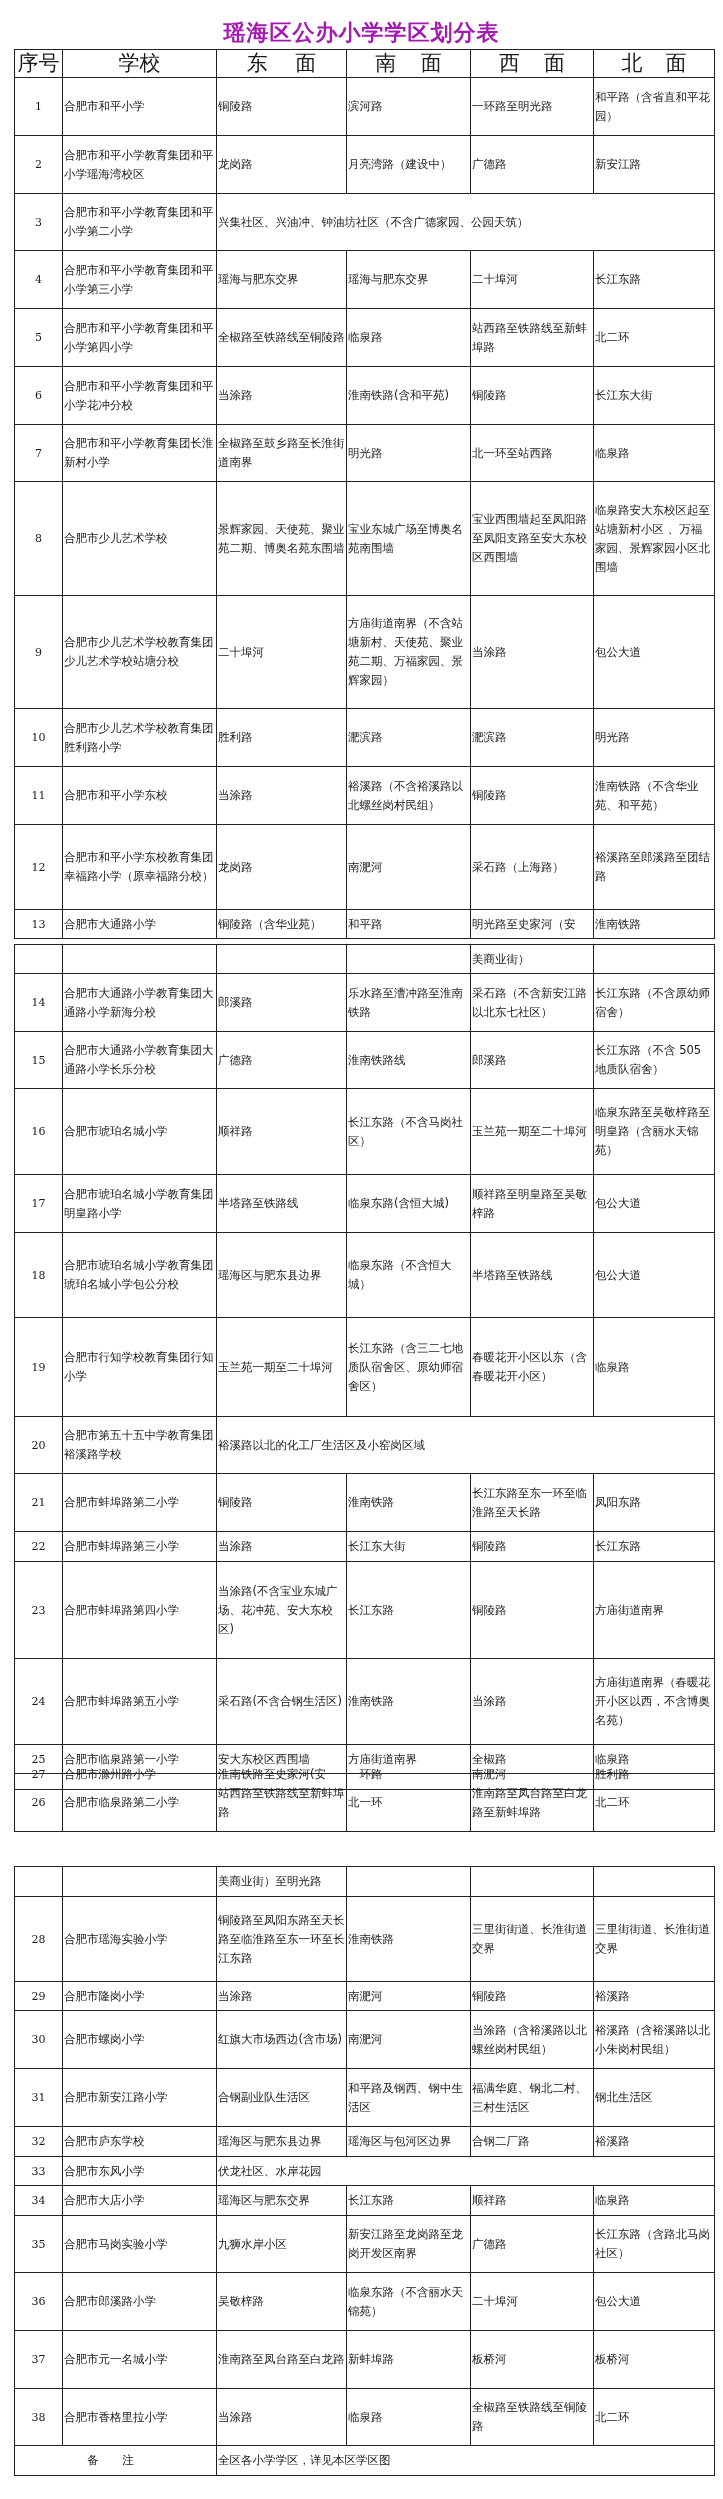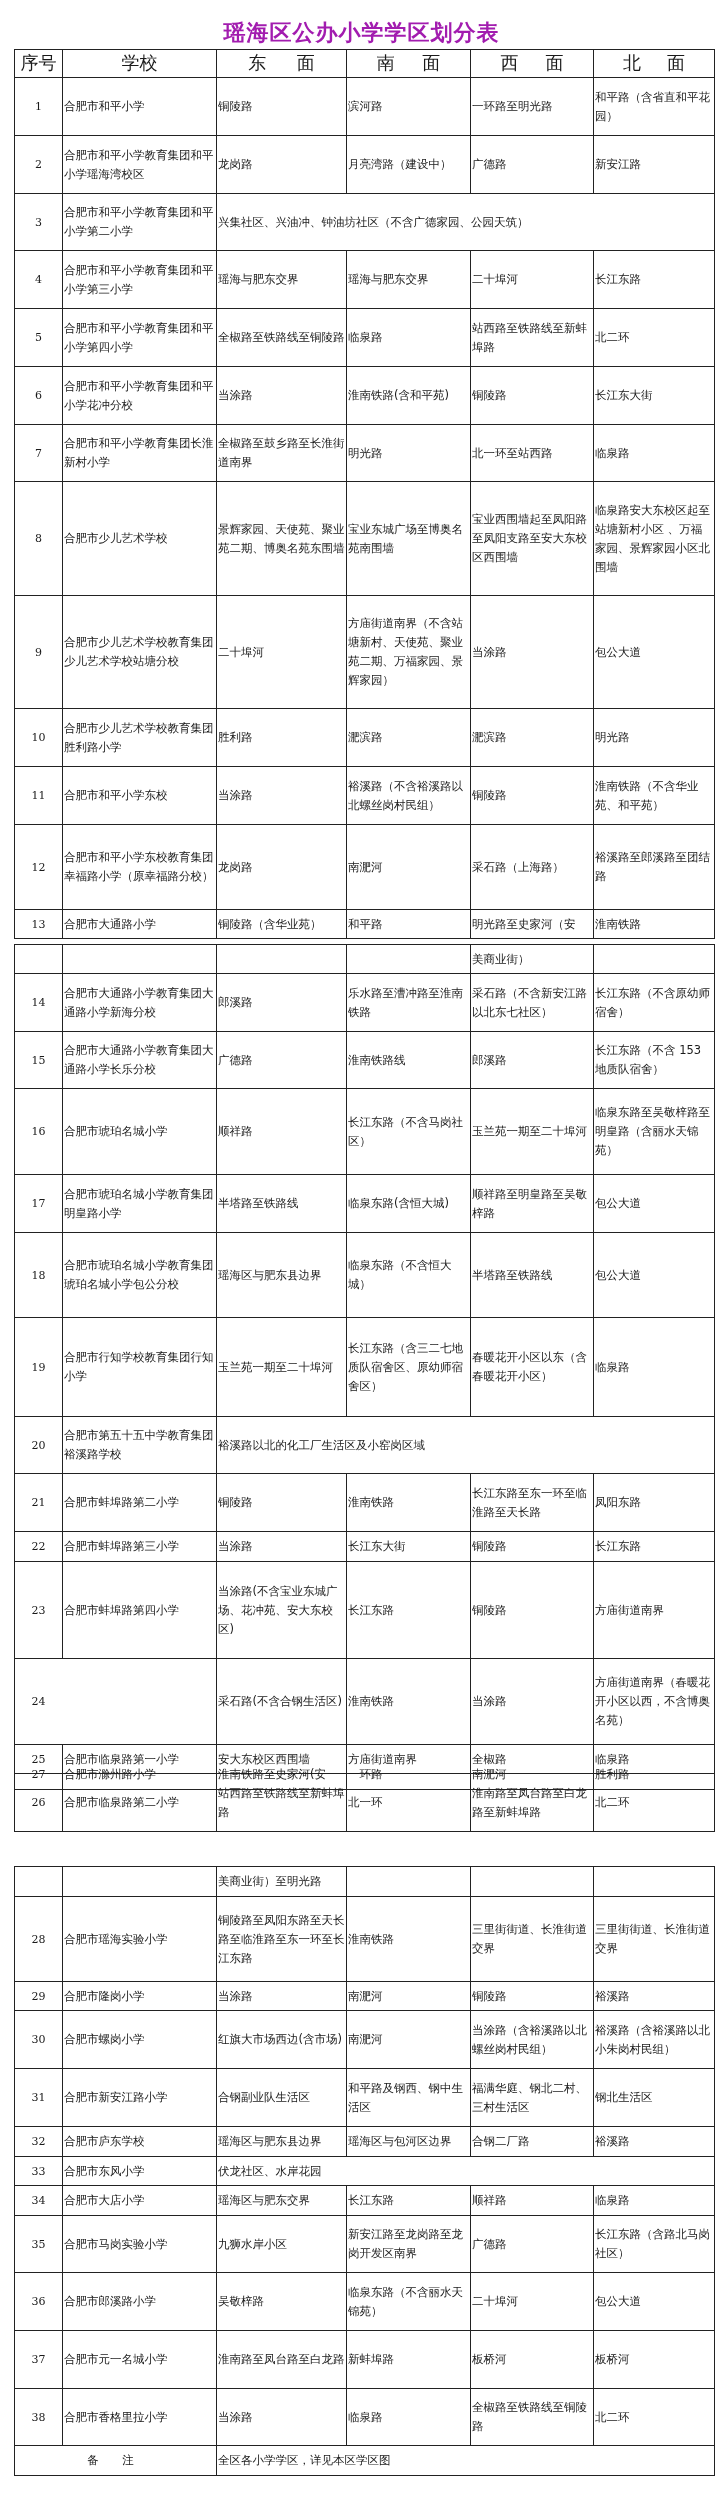--- a/index.html
+++ b/index.html
@@ -16,7 +16,7 @@
           word-break:break-all; }
   .cell.last { border-right:1.5px solid #222; }
   .cell.c-no { justify-content:center; font-family:"DejaVu Serif","Liberation Serif",serif; font-size:11px; }
-  .cell.hdr { justify-content:center; font-size:18px; letter-spacing:0;font-family:Liberation Serif, serif; }
+  .cell.hdr { justify-content:center; font-size:21px; letter-spacing:0; }
   .cell.hdr.spread { justify-content:space-around; padding:0 16px; }
   .c0 { left:0; width:48px; }
   .c1 { left:48px; width:154px; }

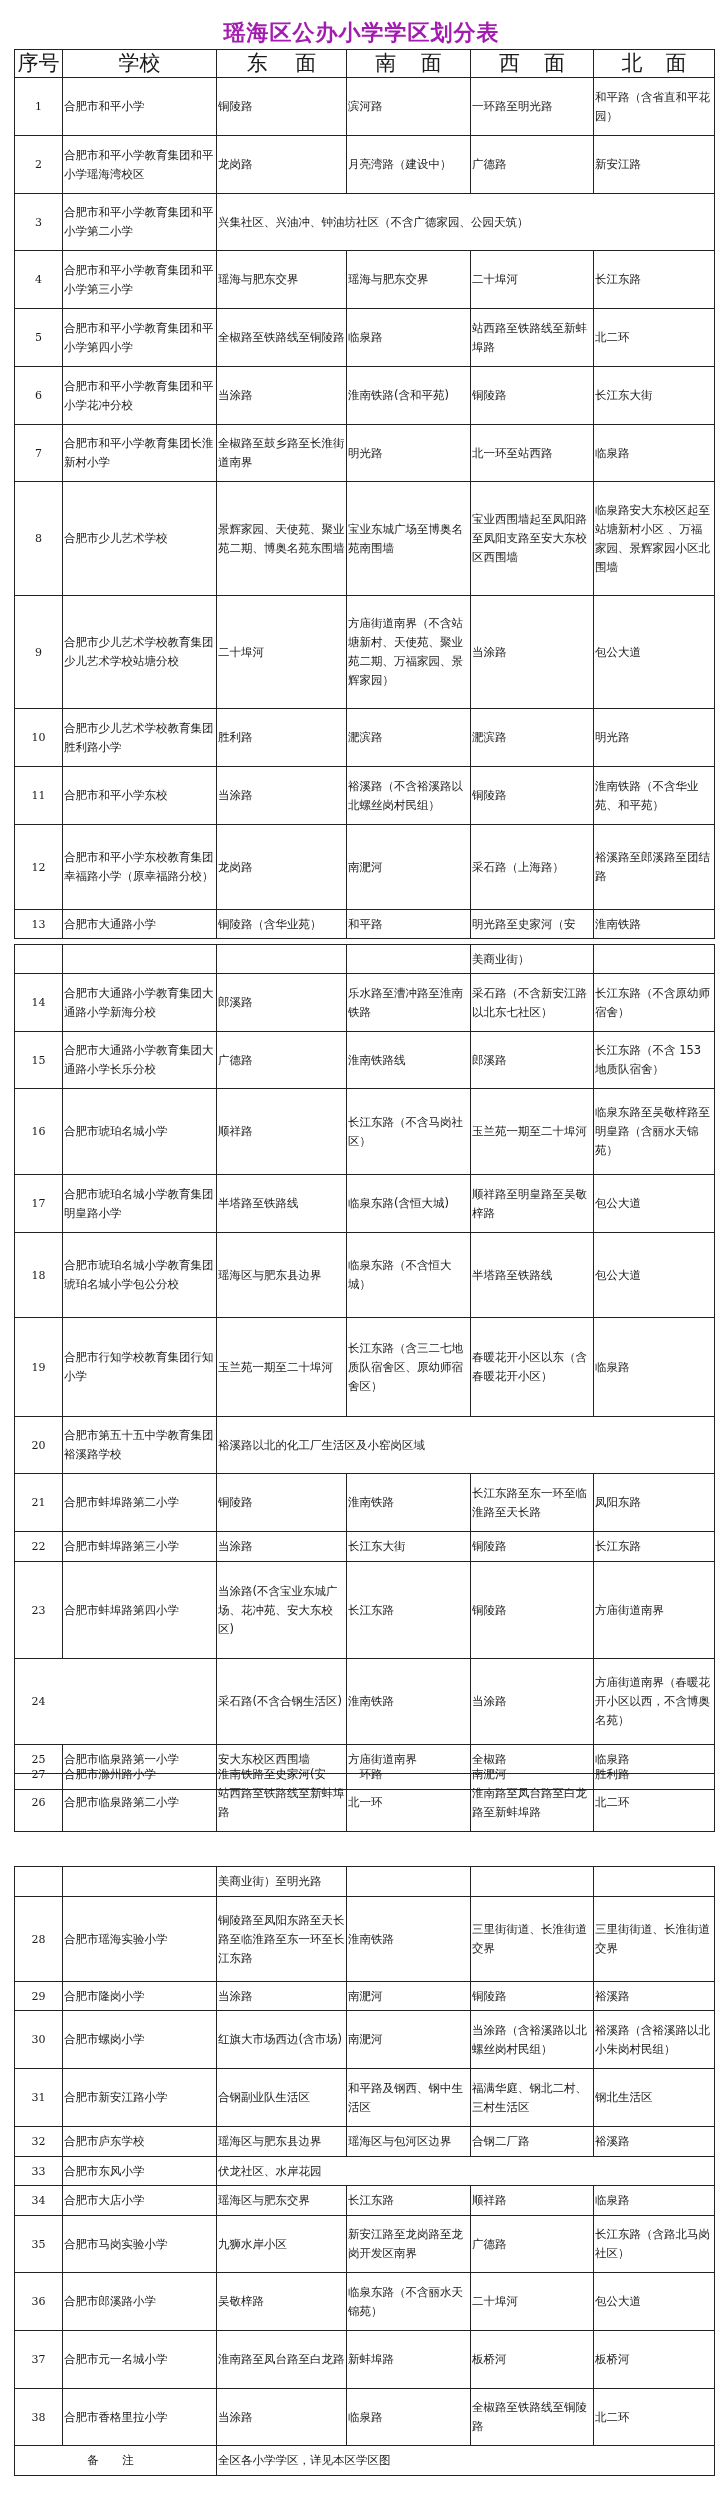--- a/index.html
+++ b/index.html
@@ -366,7 +366,7 @@
         <span class="txt">郎溪路</span>
       </div>
       <div class="cell c5 last">
-        <span class="txt">长江东路（不含 153 地质队宿舍）</span>
+        <span class="txt">长江东路（不含 505 地质队宿舍）</span>
       </div>
     </div>
     <div class="row" style="top: 1089px; height: 86px; border-bottom: 1.5px solid rgb(34, 34, 34);">

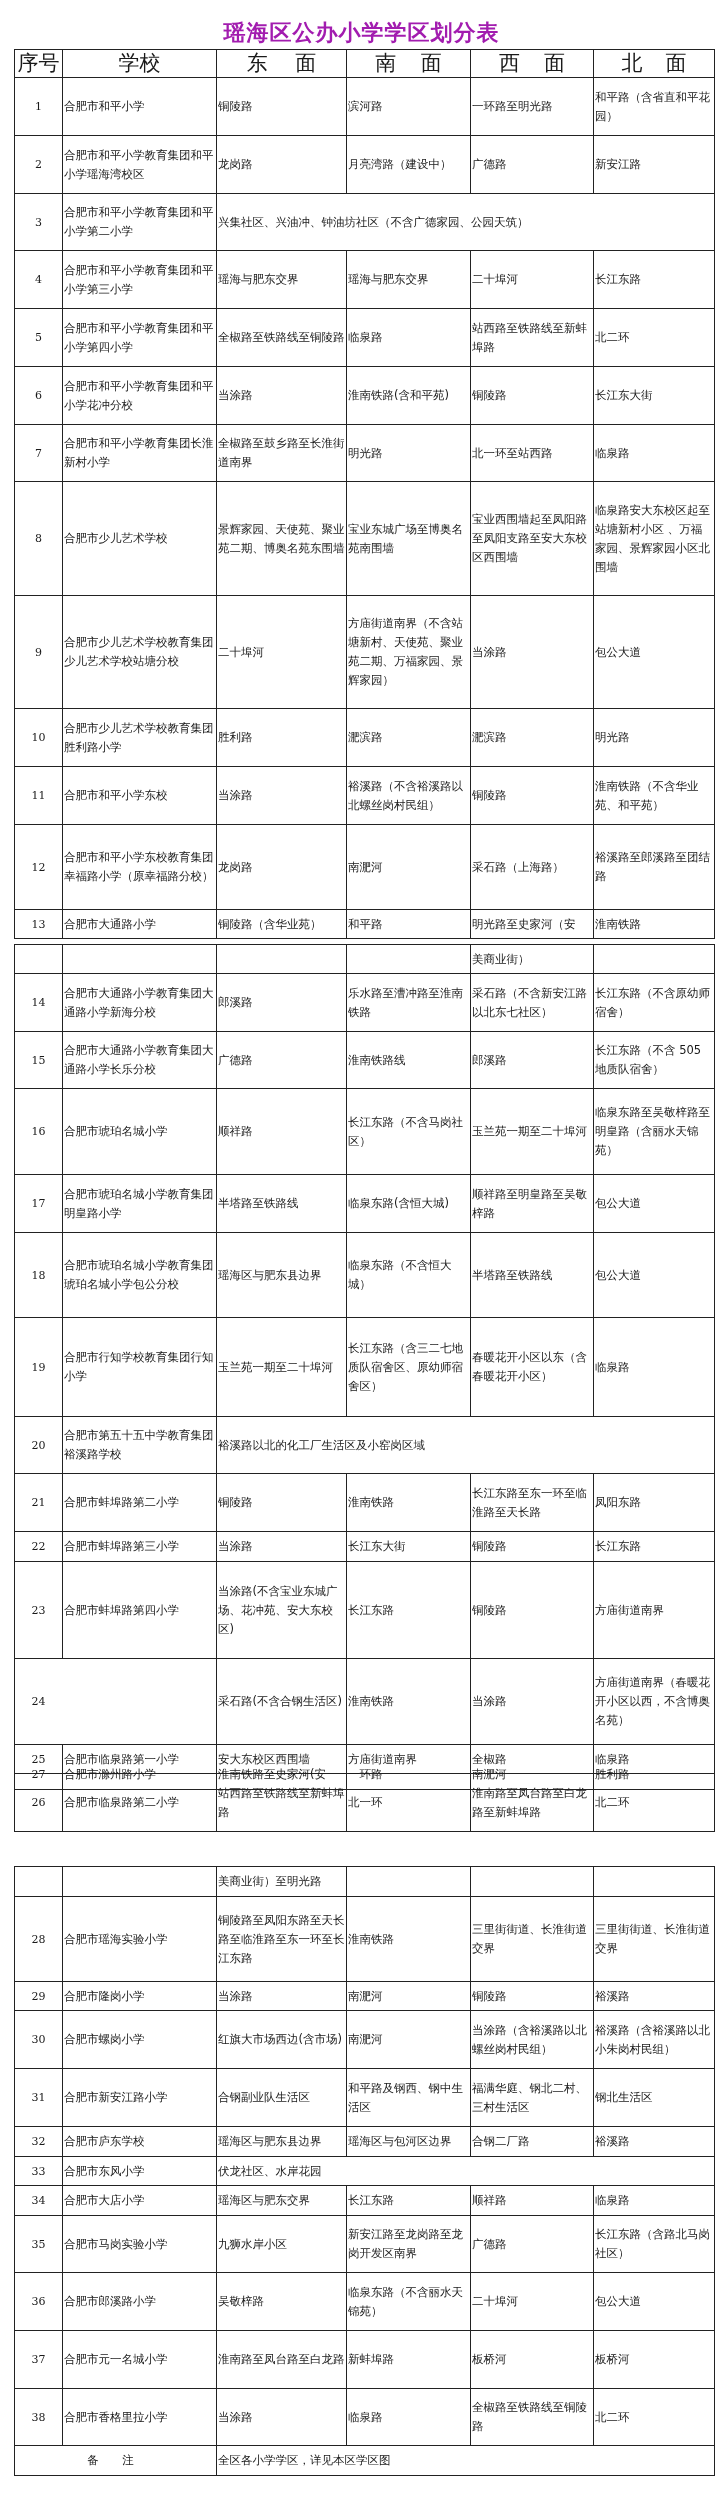--- a/index.html
+++ b/index.html
@@ -524,6 +524,9 @@
       <div class="cell c0 c-no">
         <span class="txt">24</span>
       </div>
+      <div class="cell c1">
+        <span class="txt">合肥市蚌埠路第五小学</span>
+      </div>
       <div class="cell c2">
         <span class="txt">采石路(不含合钢生活区)</span>
       </div>

